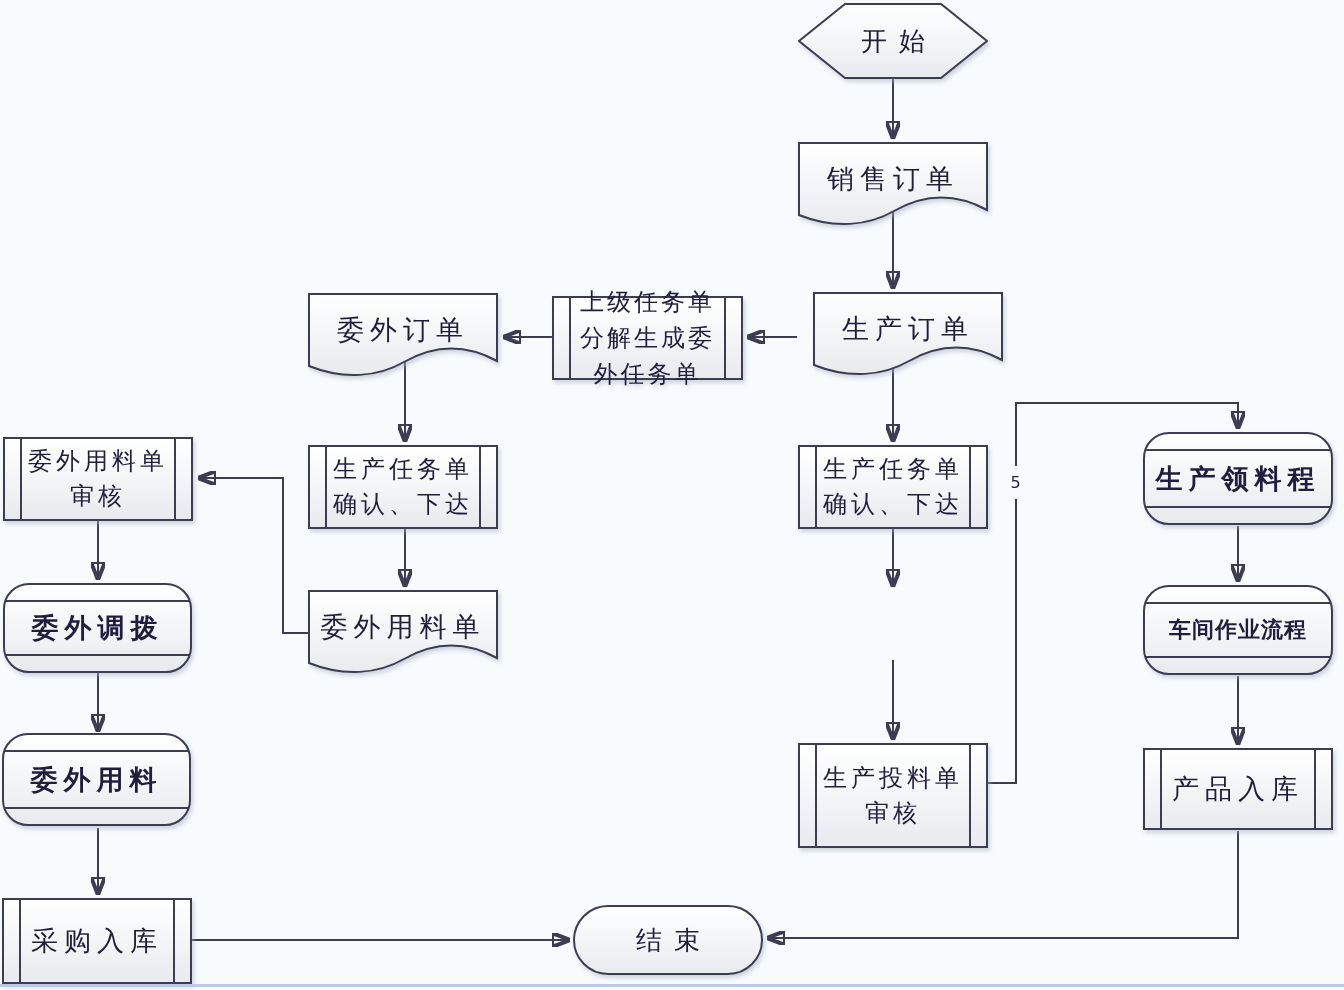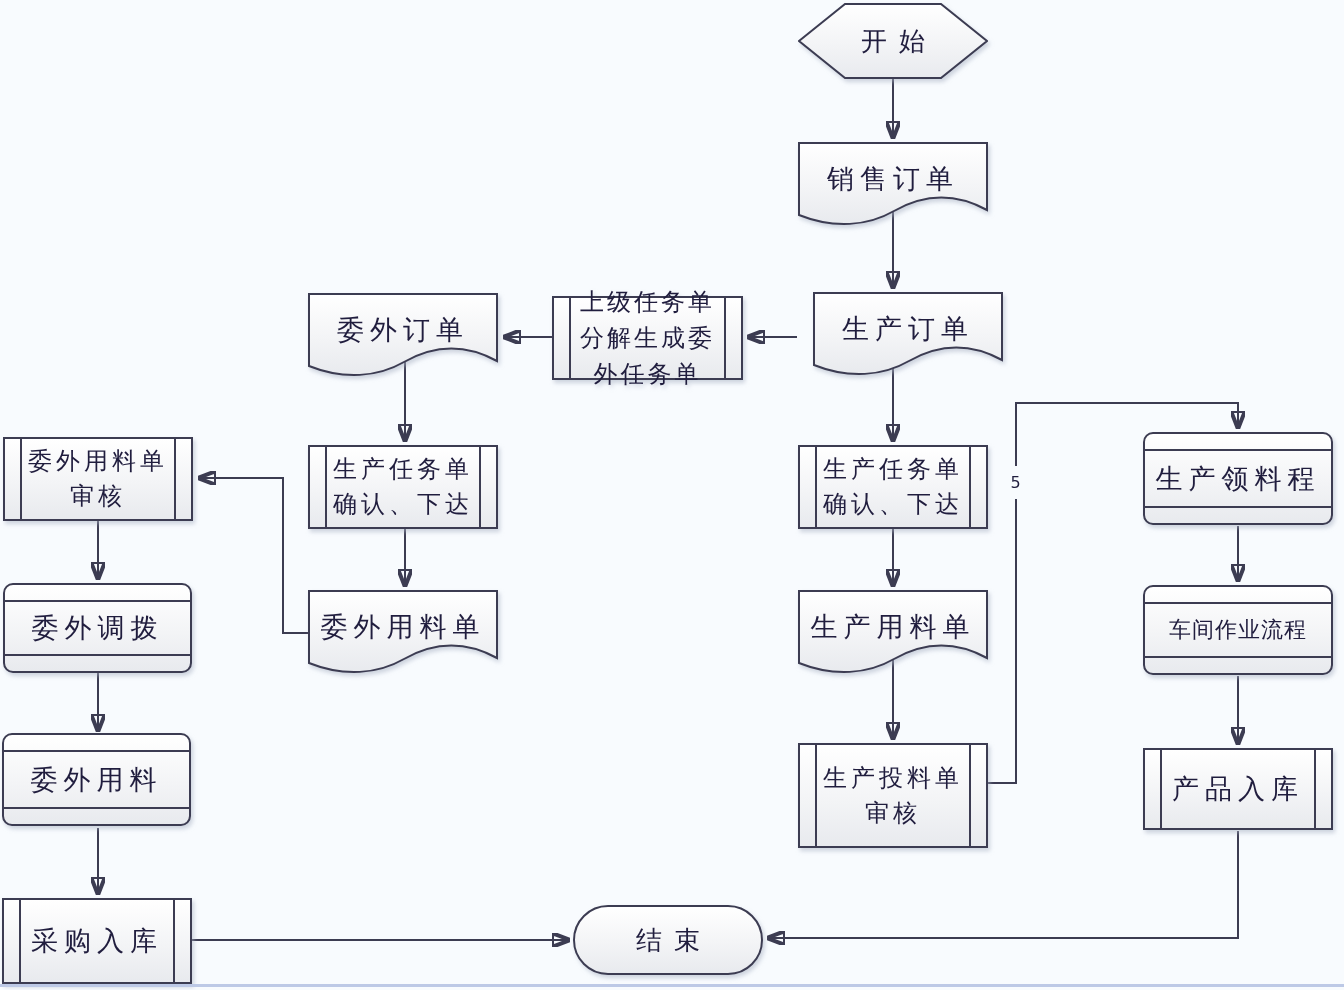--- a/index.html
+++ b/index.html
@@ -33,7 +33,7 @@
   .predefined::after  { right:15px; }
 
   
-  .process-alt { border-radius:10px; }
+  .process-alt { border-radius:26px;font-weight:bold; }
   .process-alt::before, .process-alt::after {
     content:""; position:absolute; left:0; right:0; height:2px; background:#3c3c52;
   }

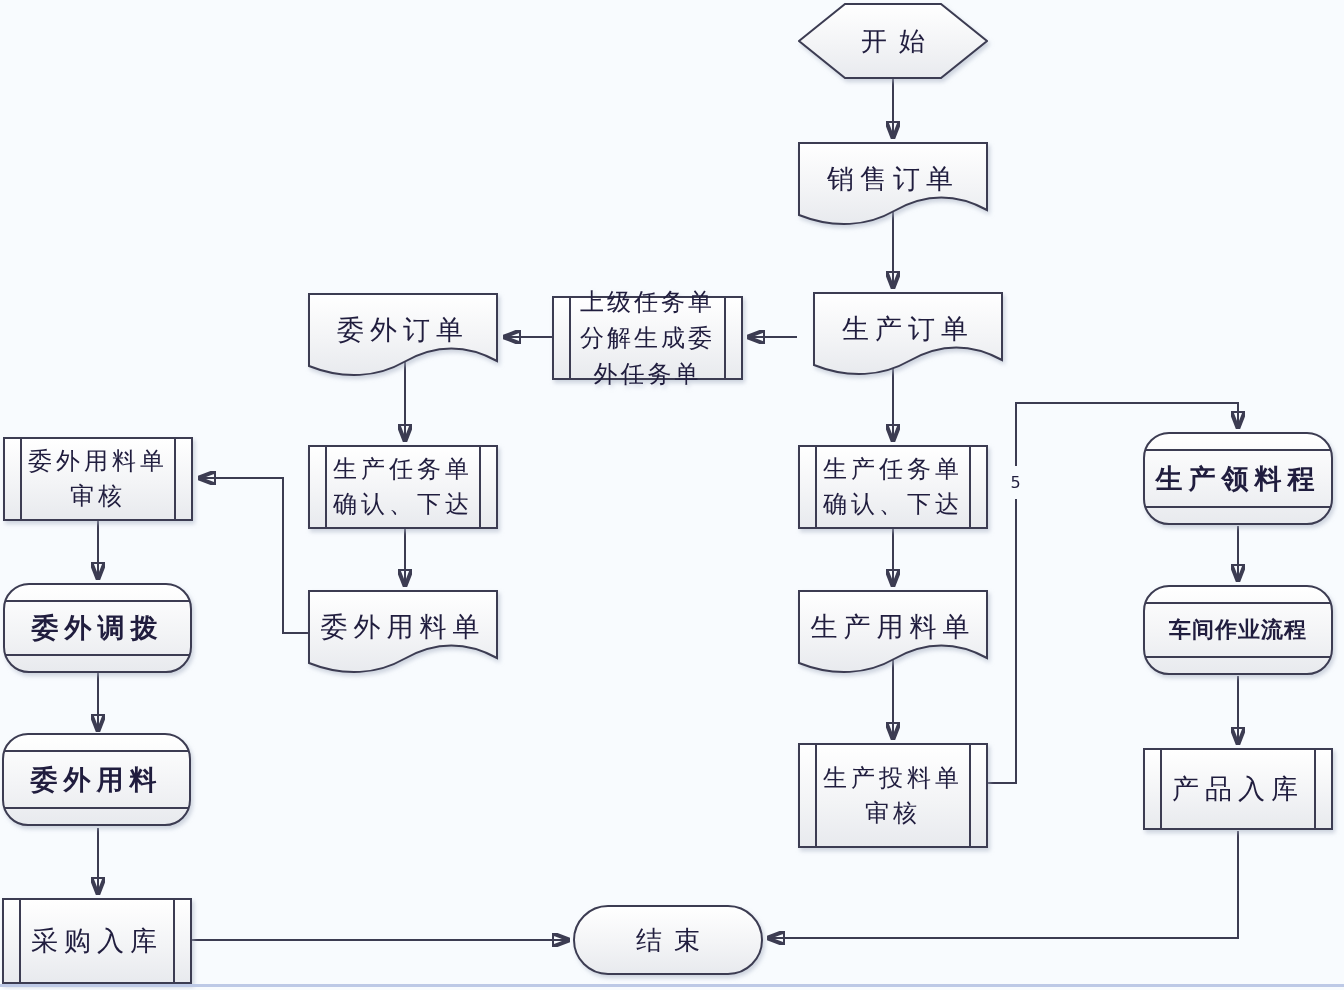--- a/index.html
+++ b/index.html
@@ -170,12 +170,6 @@
 确认、下达</span>
   </div>
 
-  <div class="node svgshape" style="left:798px;top:590px;width:190px;height:95px">
-    <svg viewBox="0 0 190 95">
-        <path d="M1,1 L189,1 L189,68 C156,50 124,53 96,69 C70,84 36,87 1,73 Z" fill="url(#gfill)" stroke="#3c3c52" stroke-width="2"></path>
-      </svg>
-    <span class="label doclabel f1">生产用料单</span>
-  </div>
 
   <div class="node boxfill predefined" style="left:798px;top:743px;width:190px;height:105px">
     <span class="label f2">生产投料单

